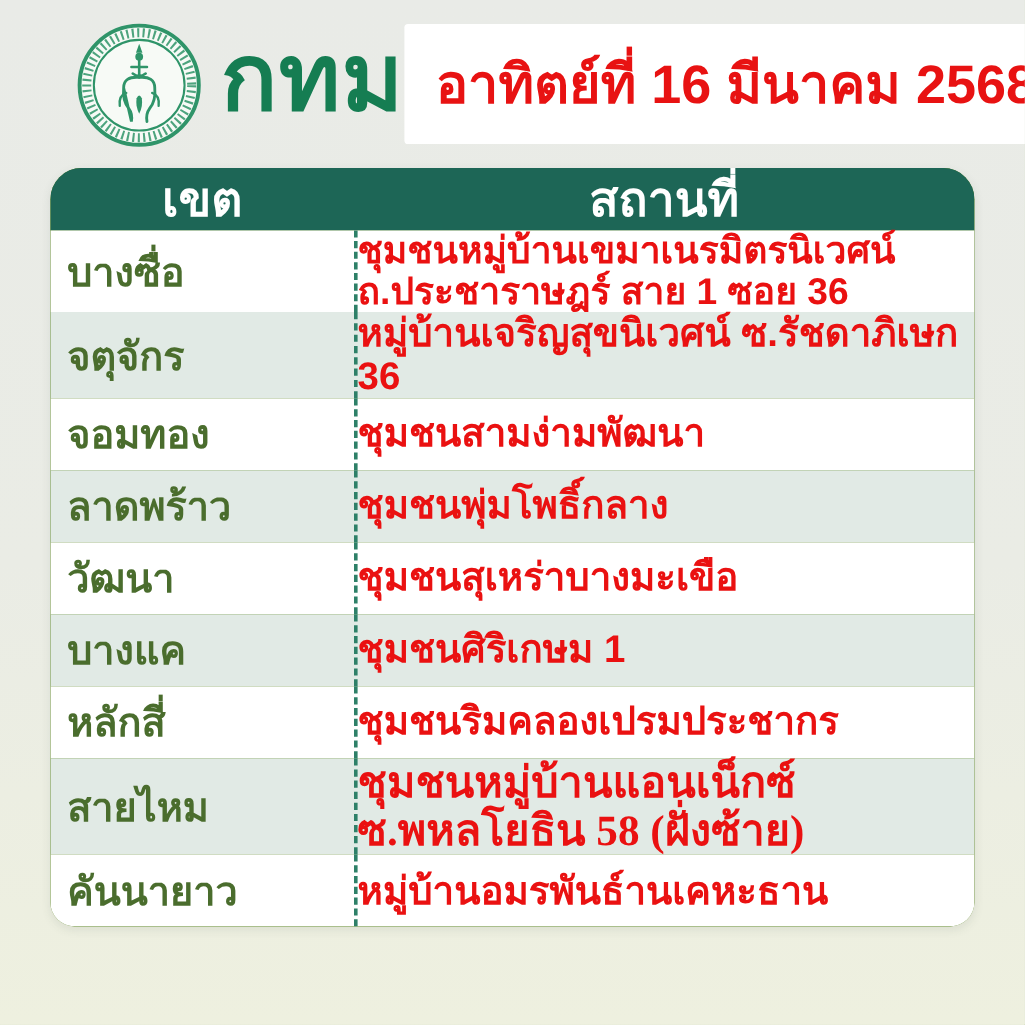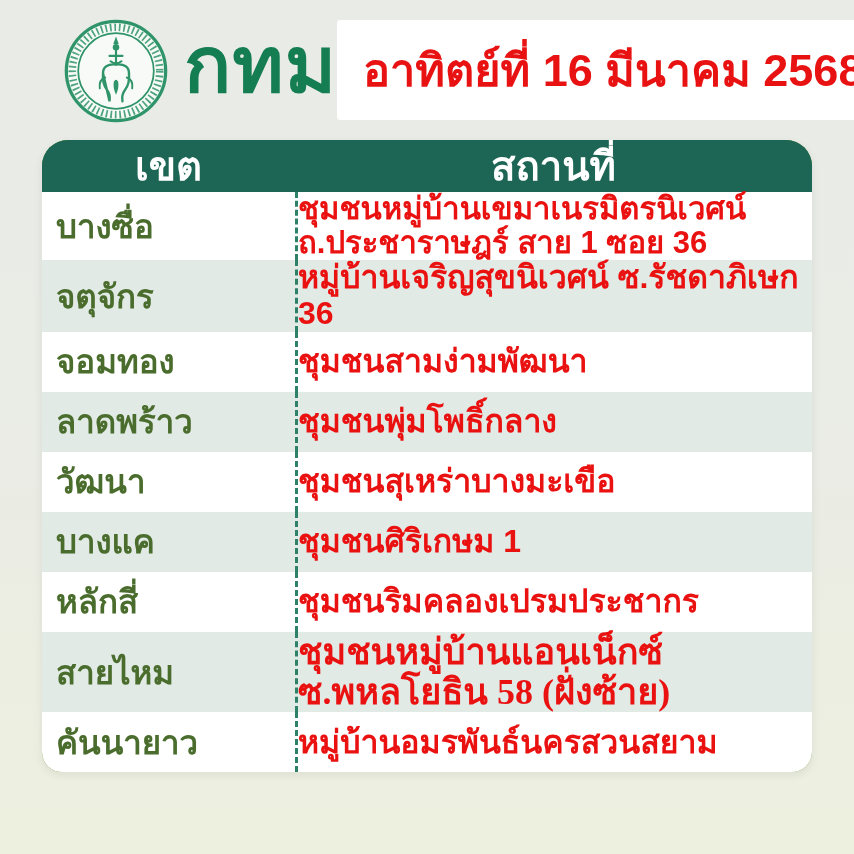--- a/index.html
+++ b/index.html
@@ -154,7 +154,7 @@
     <div class="tr">
       <div class="td district">คันนายาว</div>
       <div class="td location">
-        <div>หมู่บ้านอมรพันธ์นครสวนสยาม</div>
+        <div>หมู่บ้านอมรพันธ์านเคหะธาน</div>
       </div>
     </div>
 

